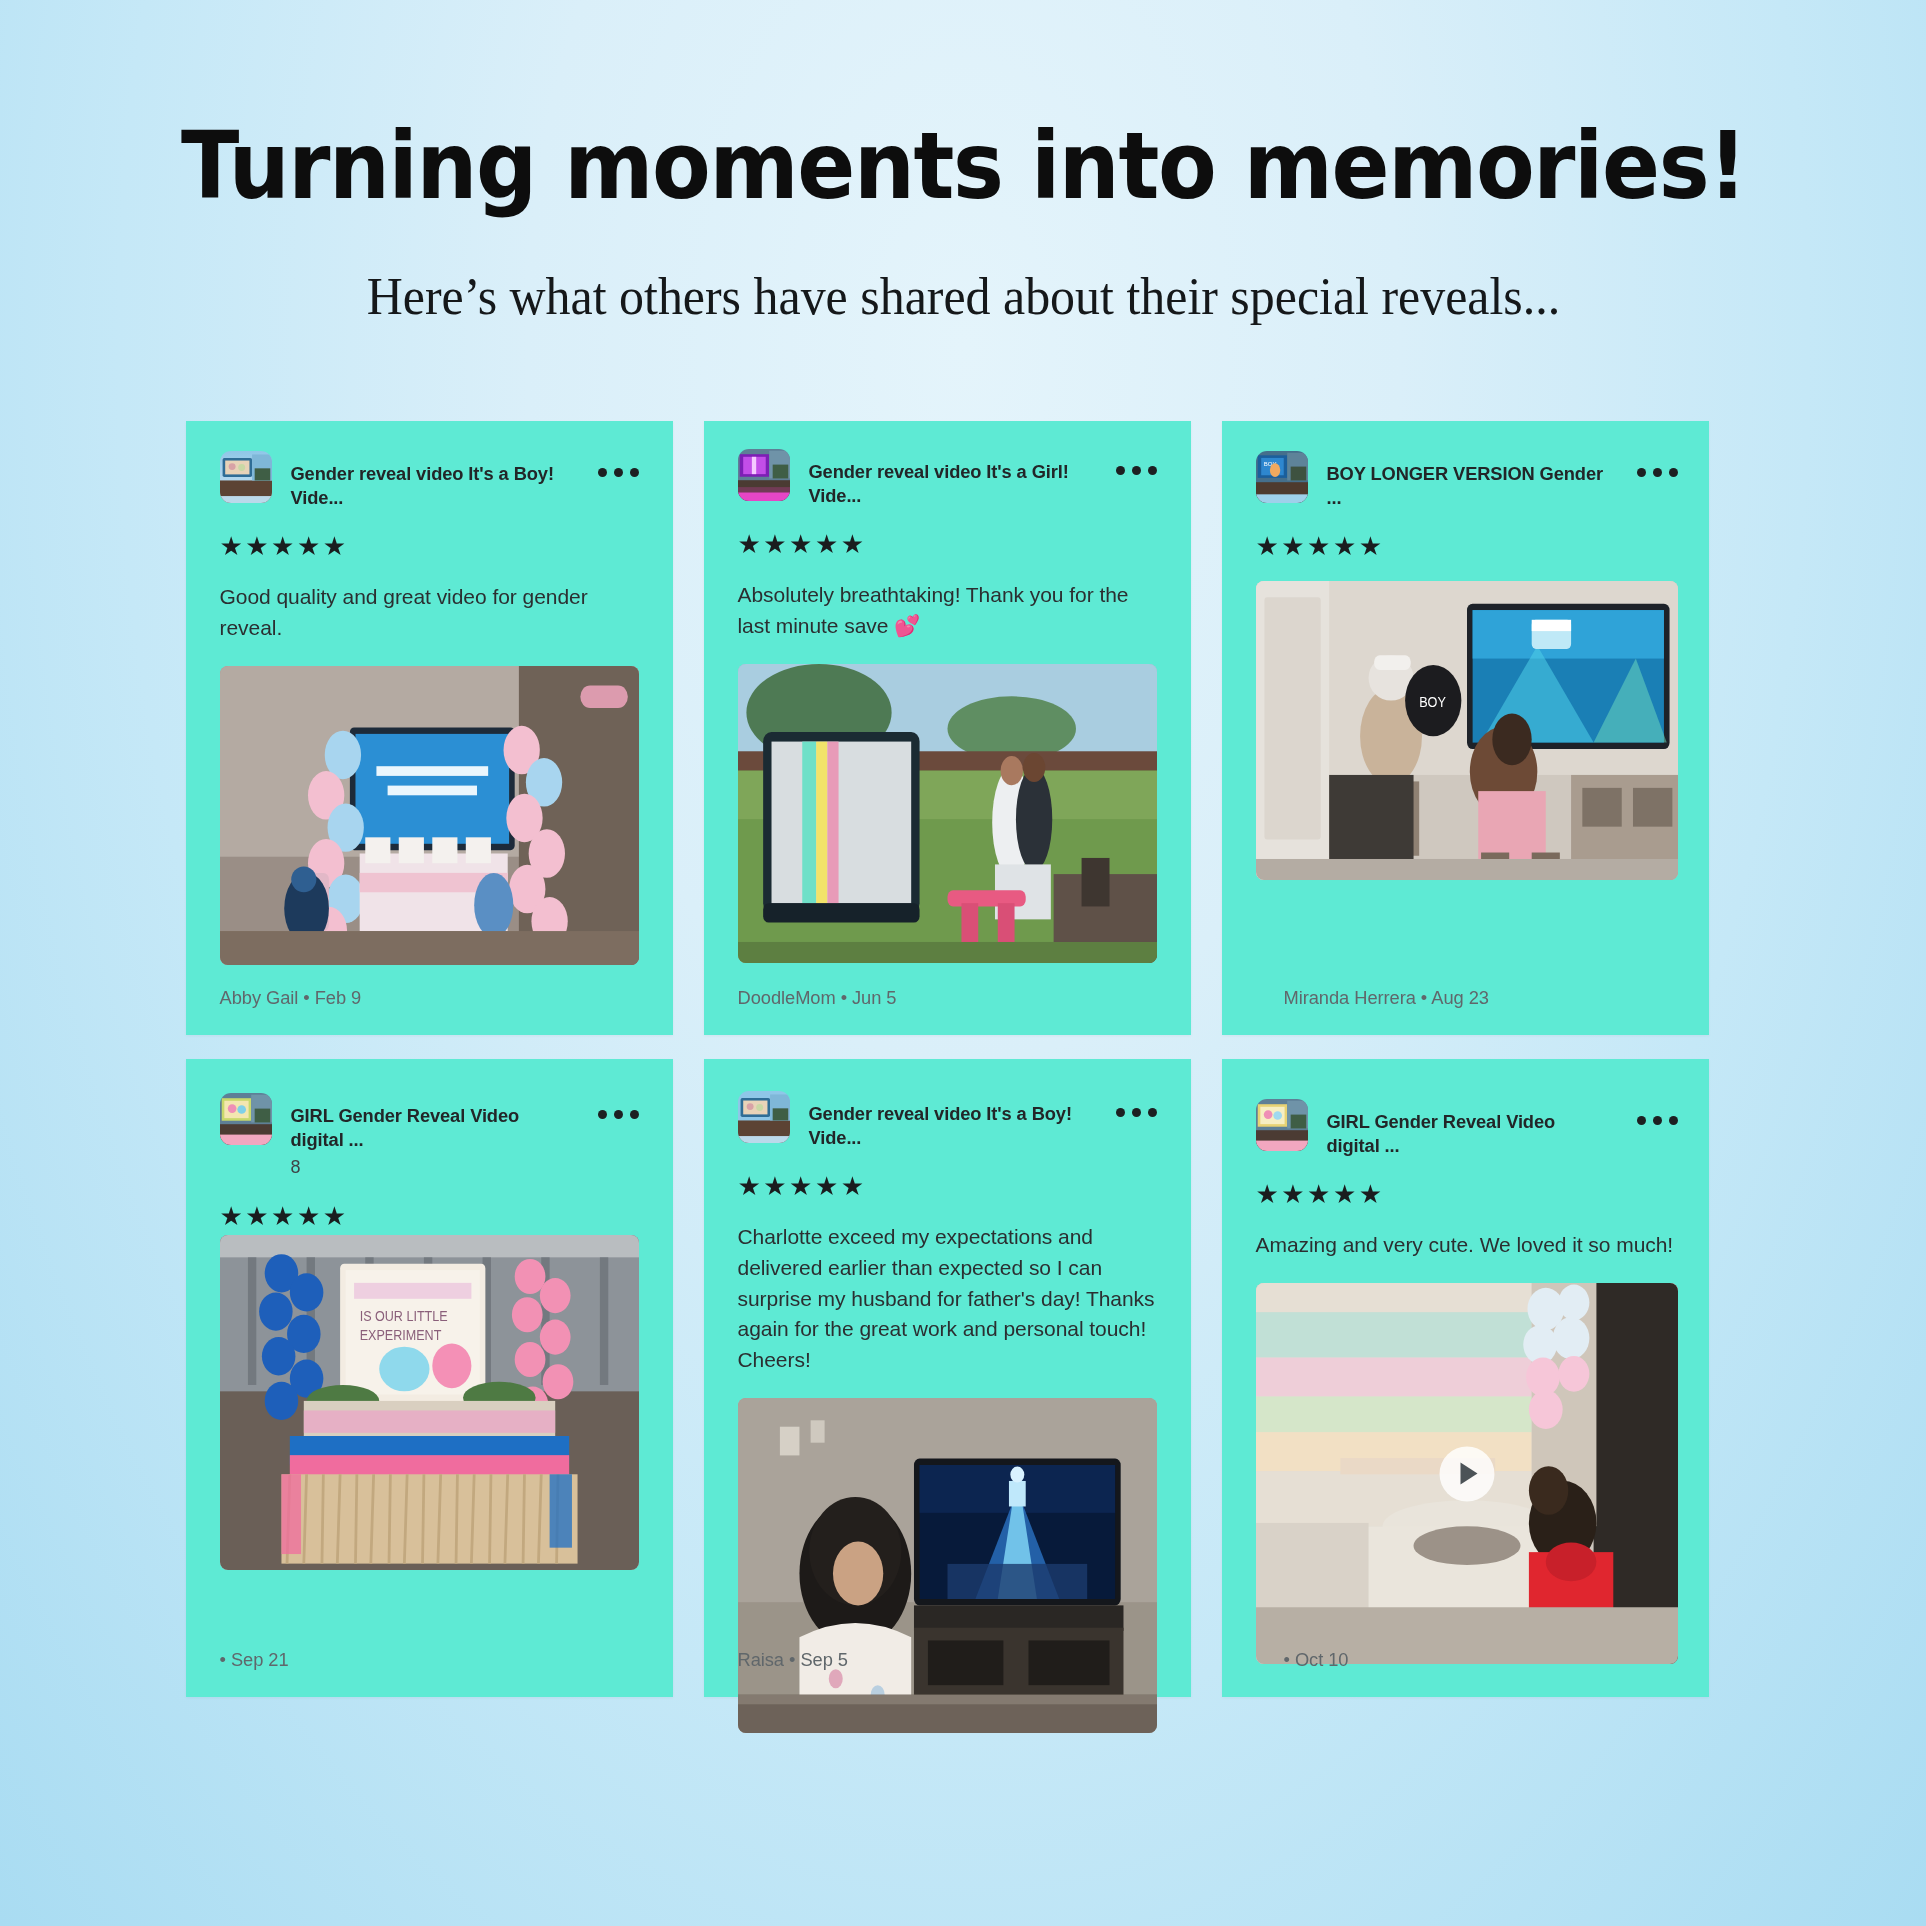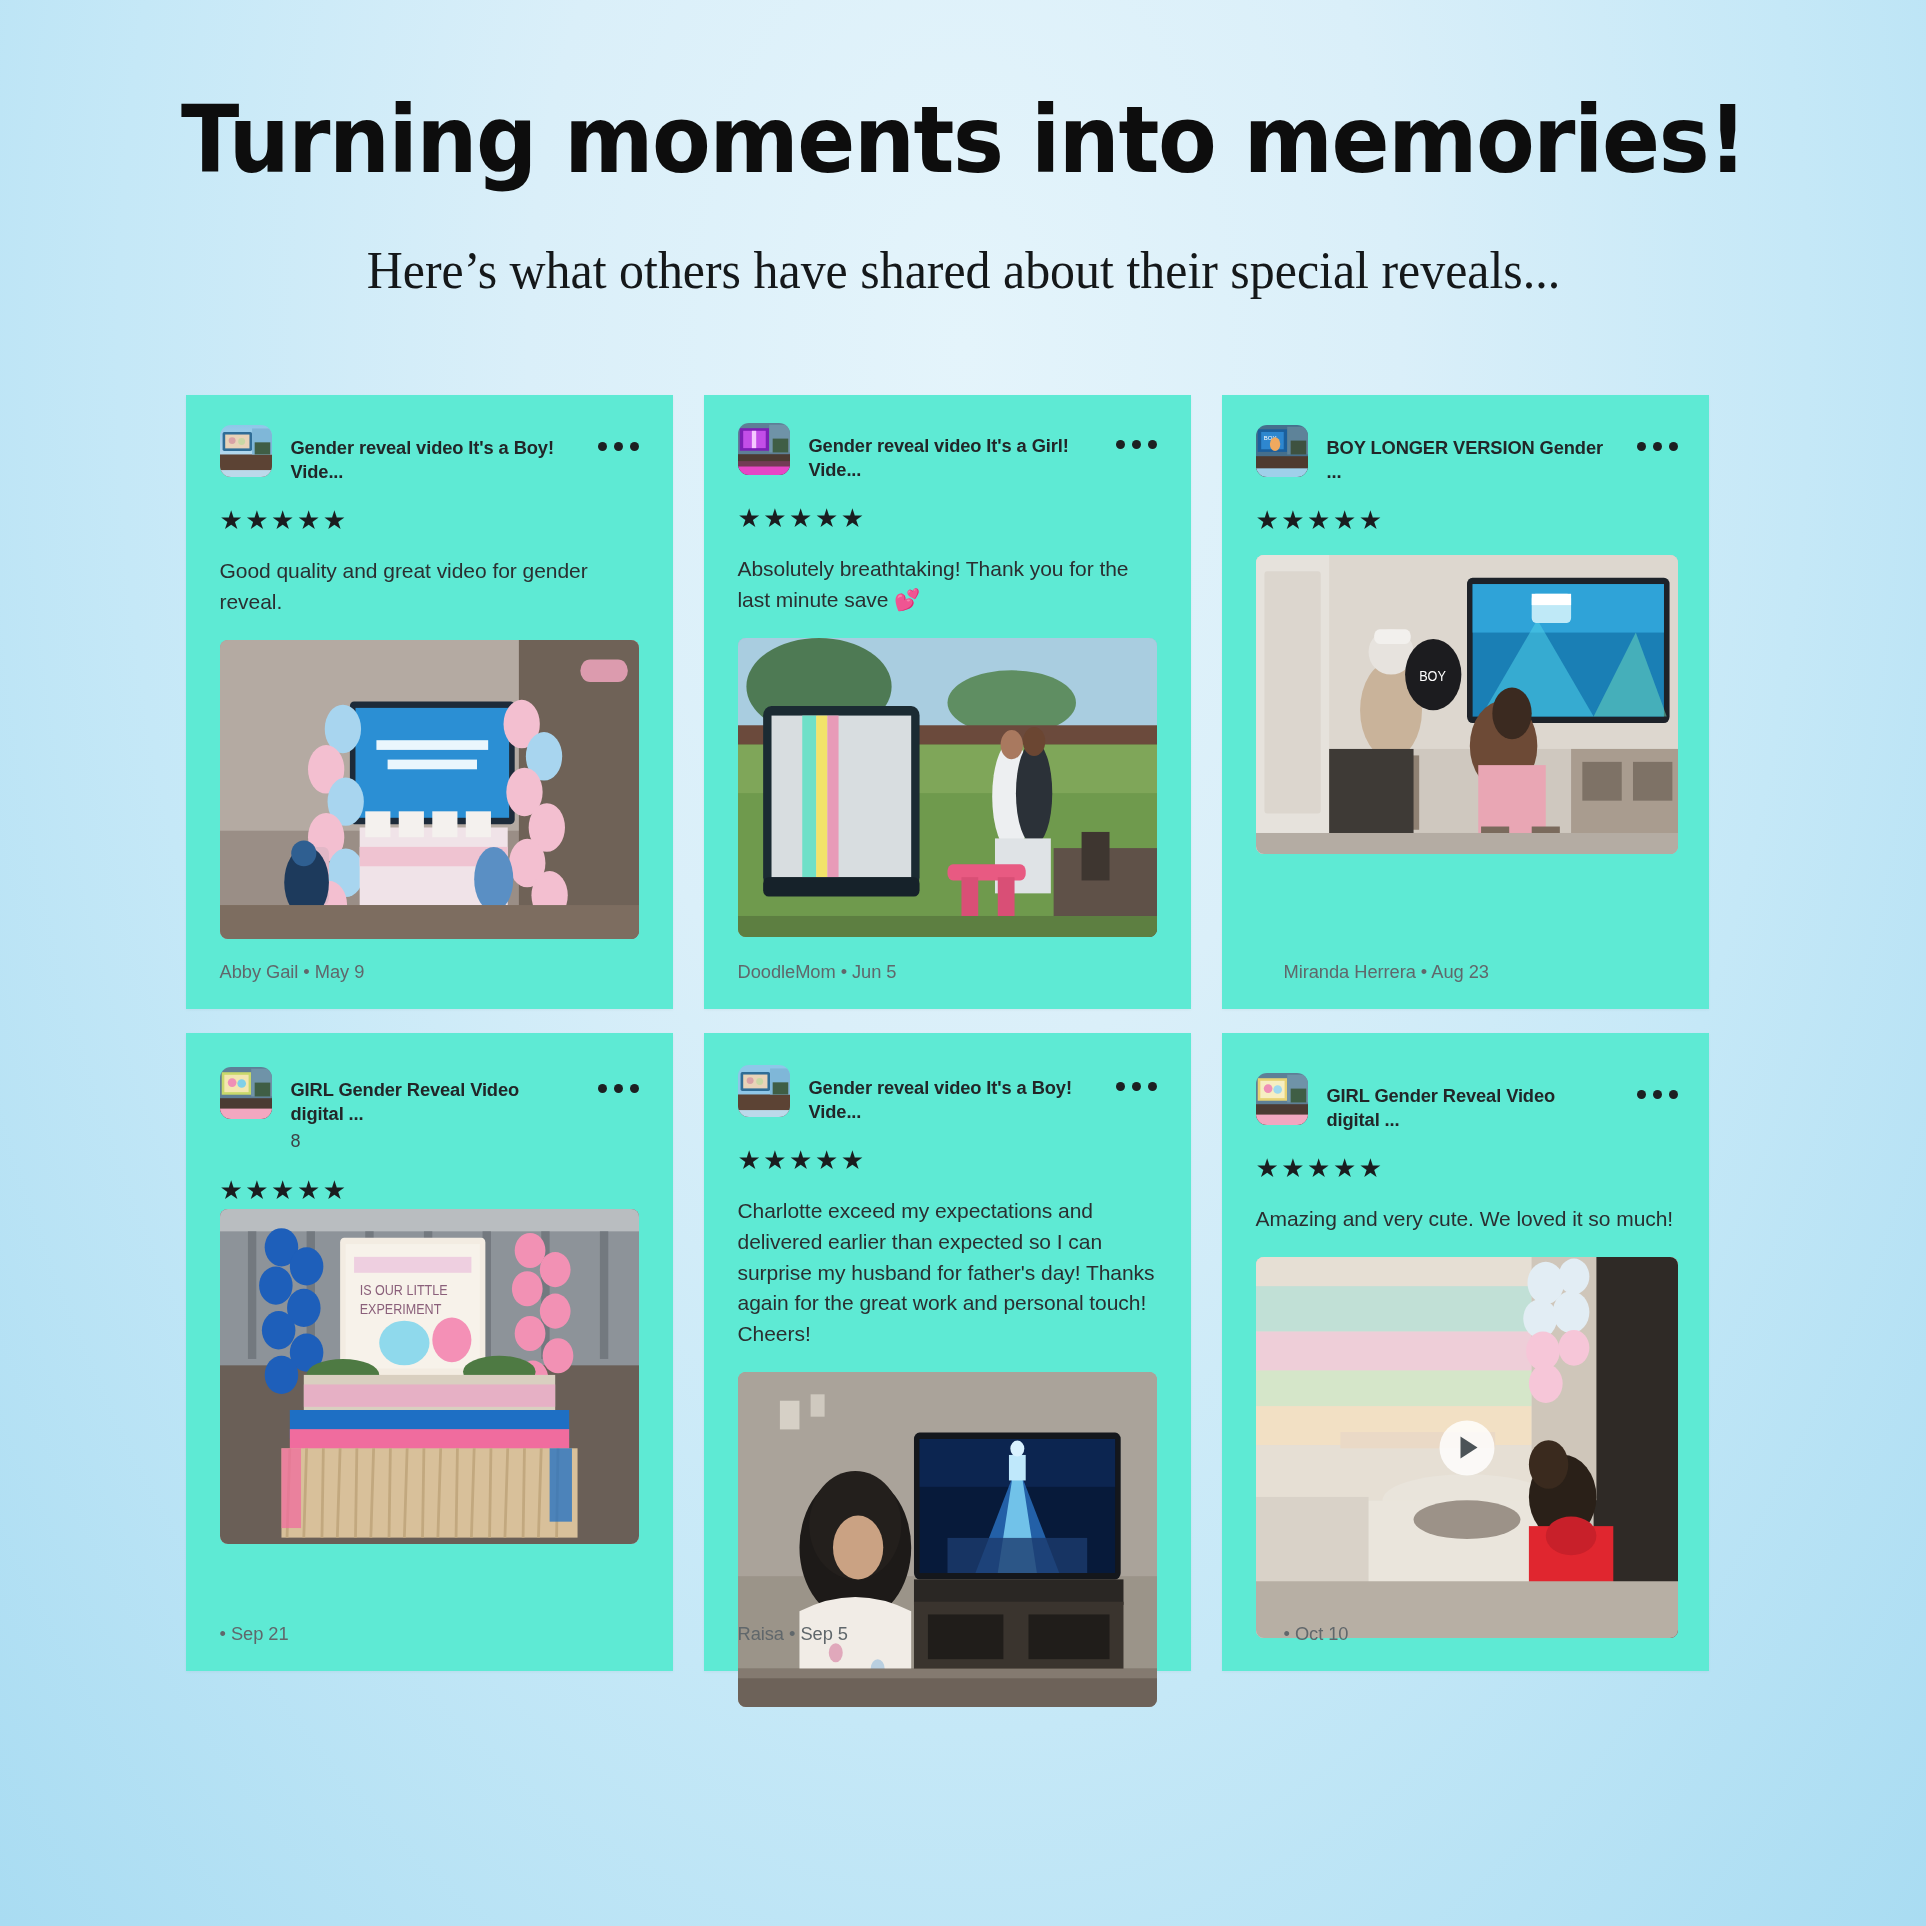--- a/index.html
+++ b/index.html
@@ -19,7 +19,7 @@
 
   
   .header {
-    padding-top: 94px;
+    padding-top: 120px;
     text-align: center;
   }
   .page-title {

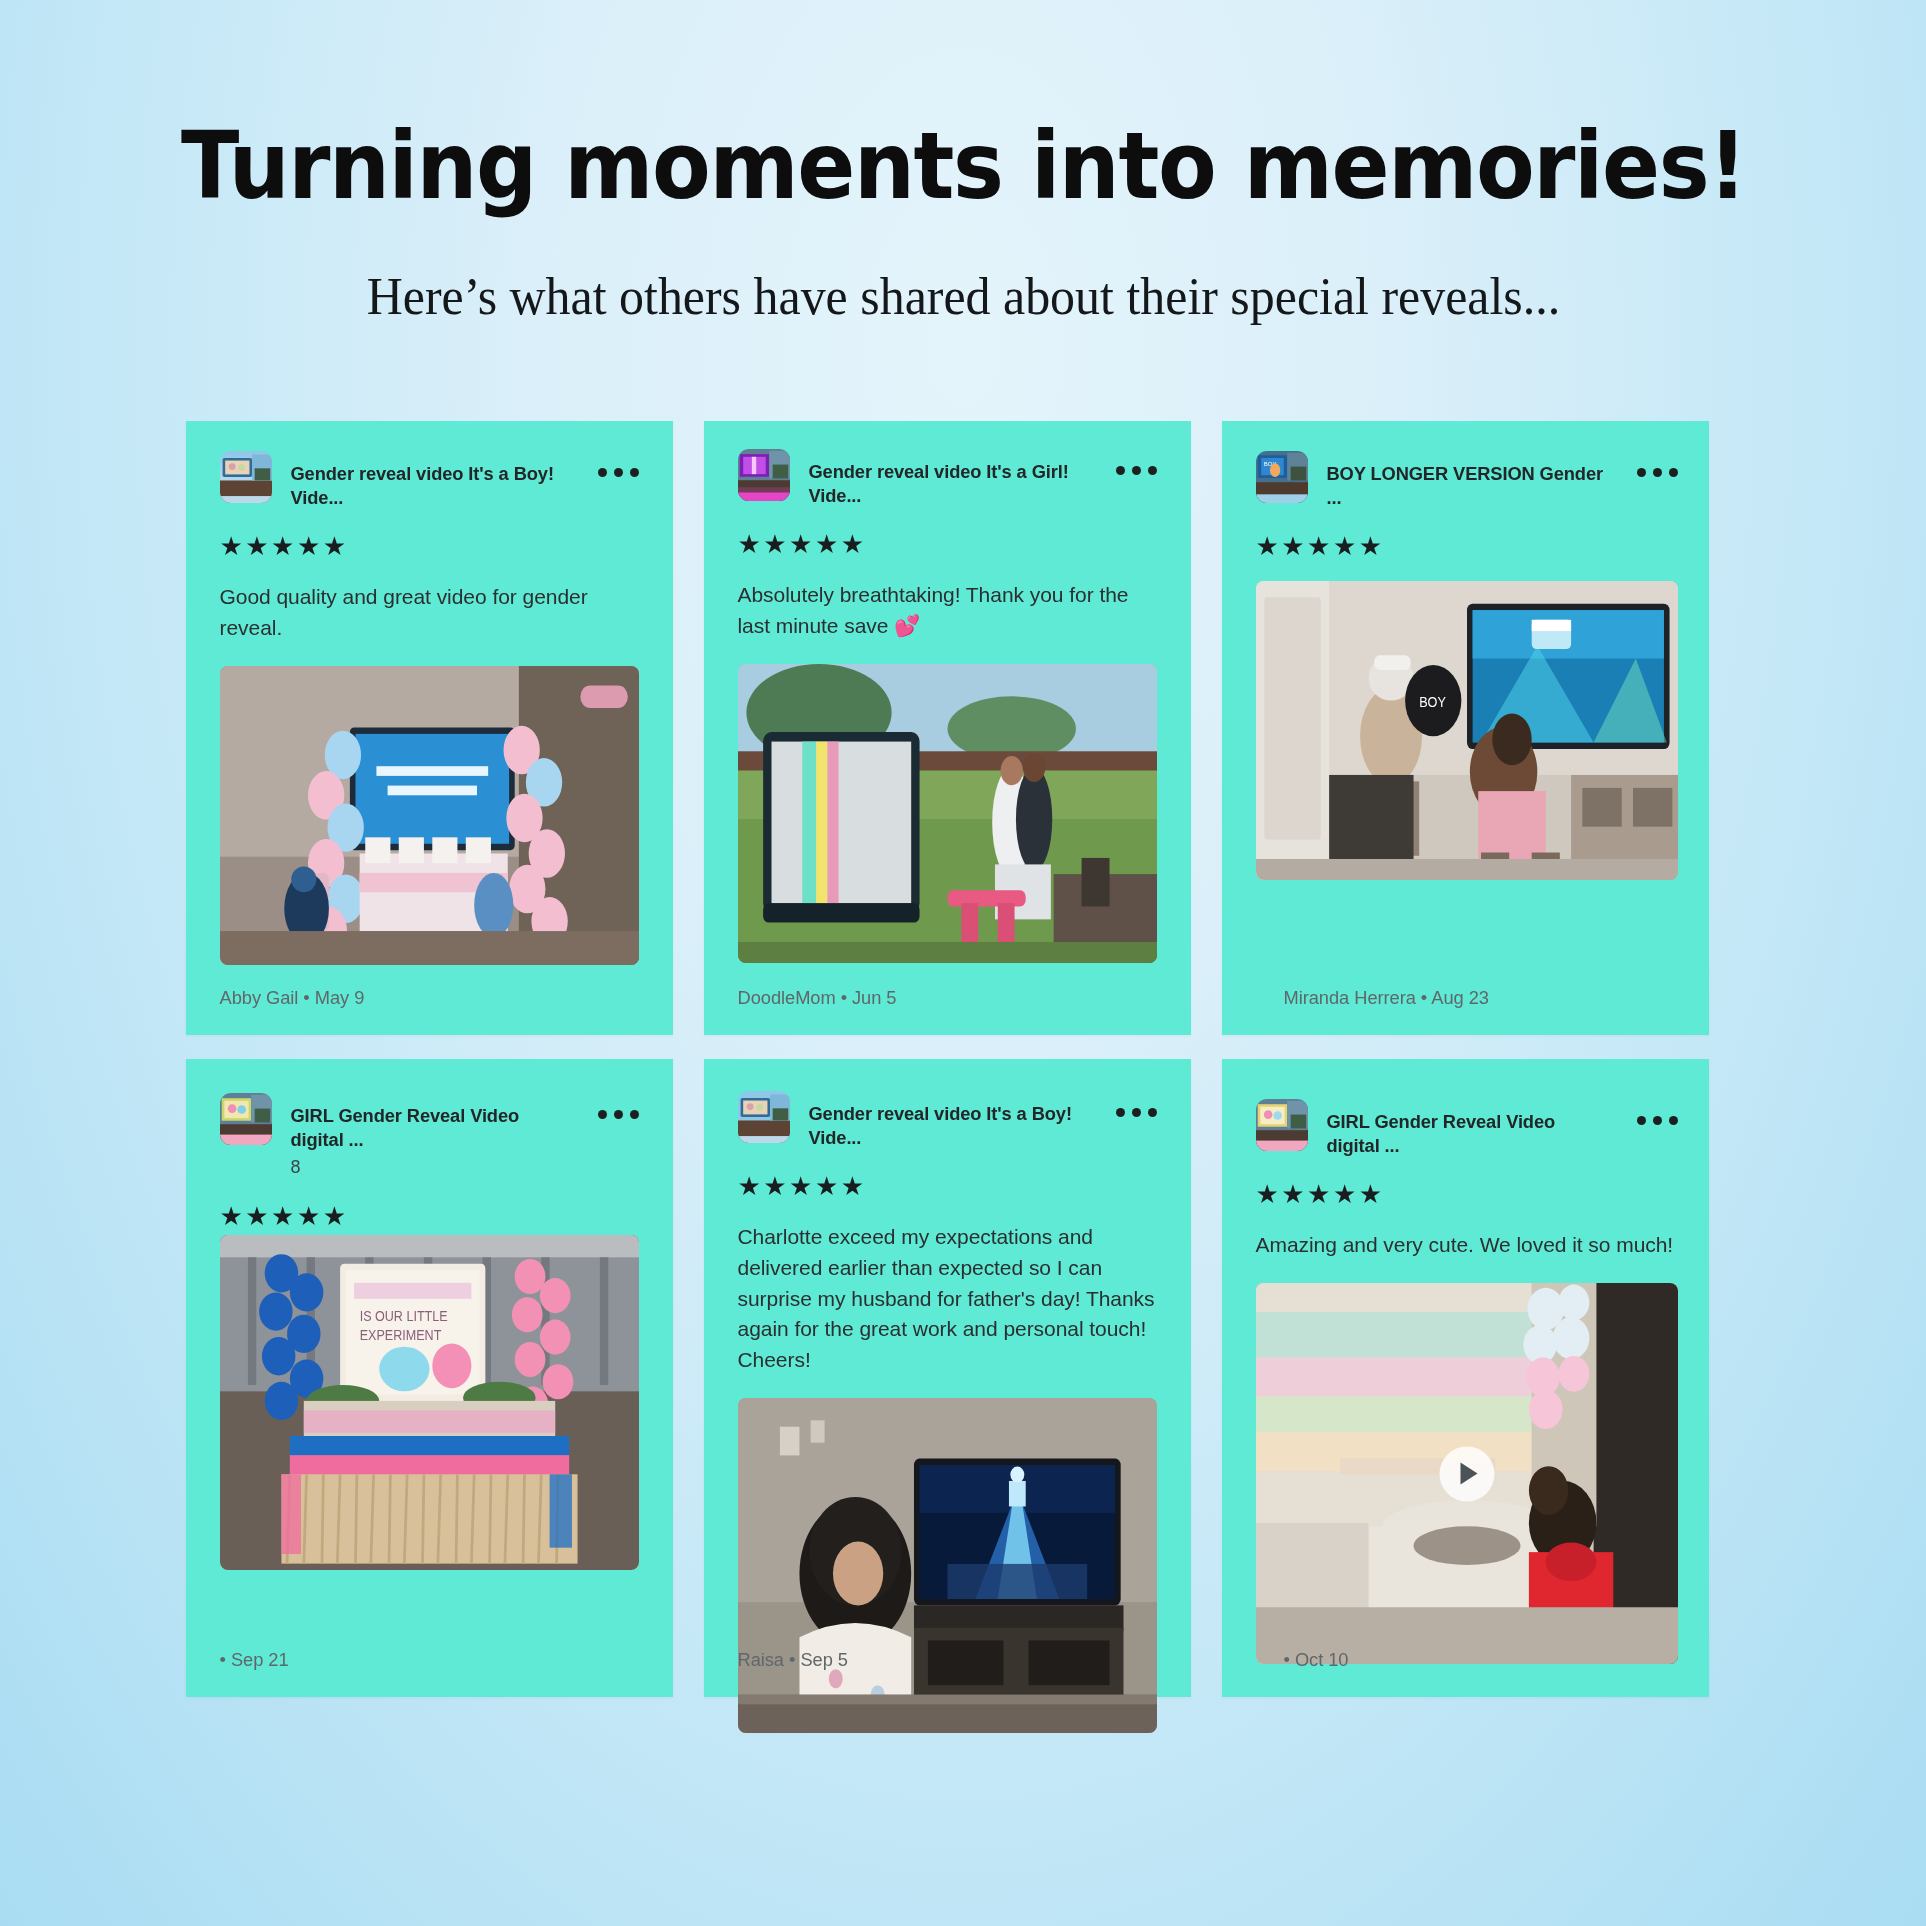--- a/index.html
+++ b/index.html
@@ -262,7 +262,7 @@
         <rect y="164" width="300" height="21" fill="#7d6d60"></rect>
       </svg>
     </div>
-    <div class="card-foot">Abby Gail • May 9</div>
+    <div class="card-foot">Abby Gail • Feb 9</div>
   </div>
 
   <div class="card r1 c2">

